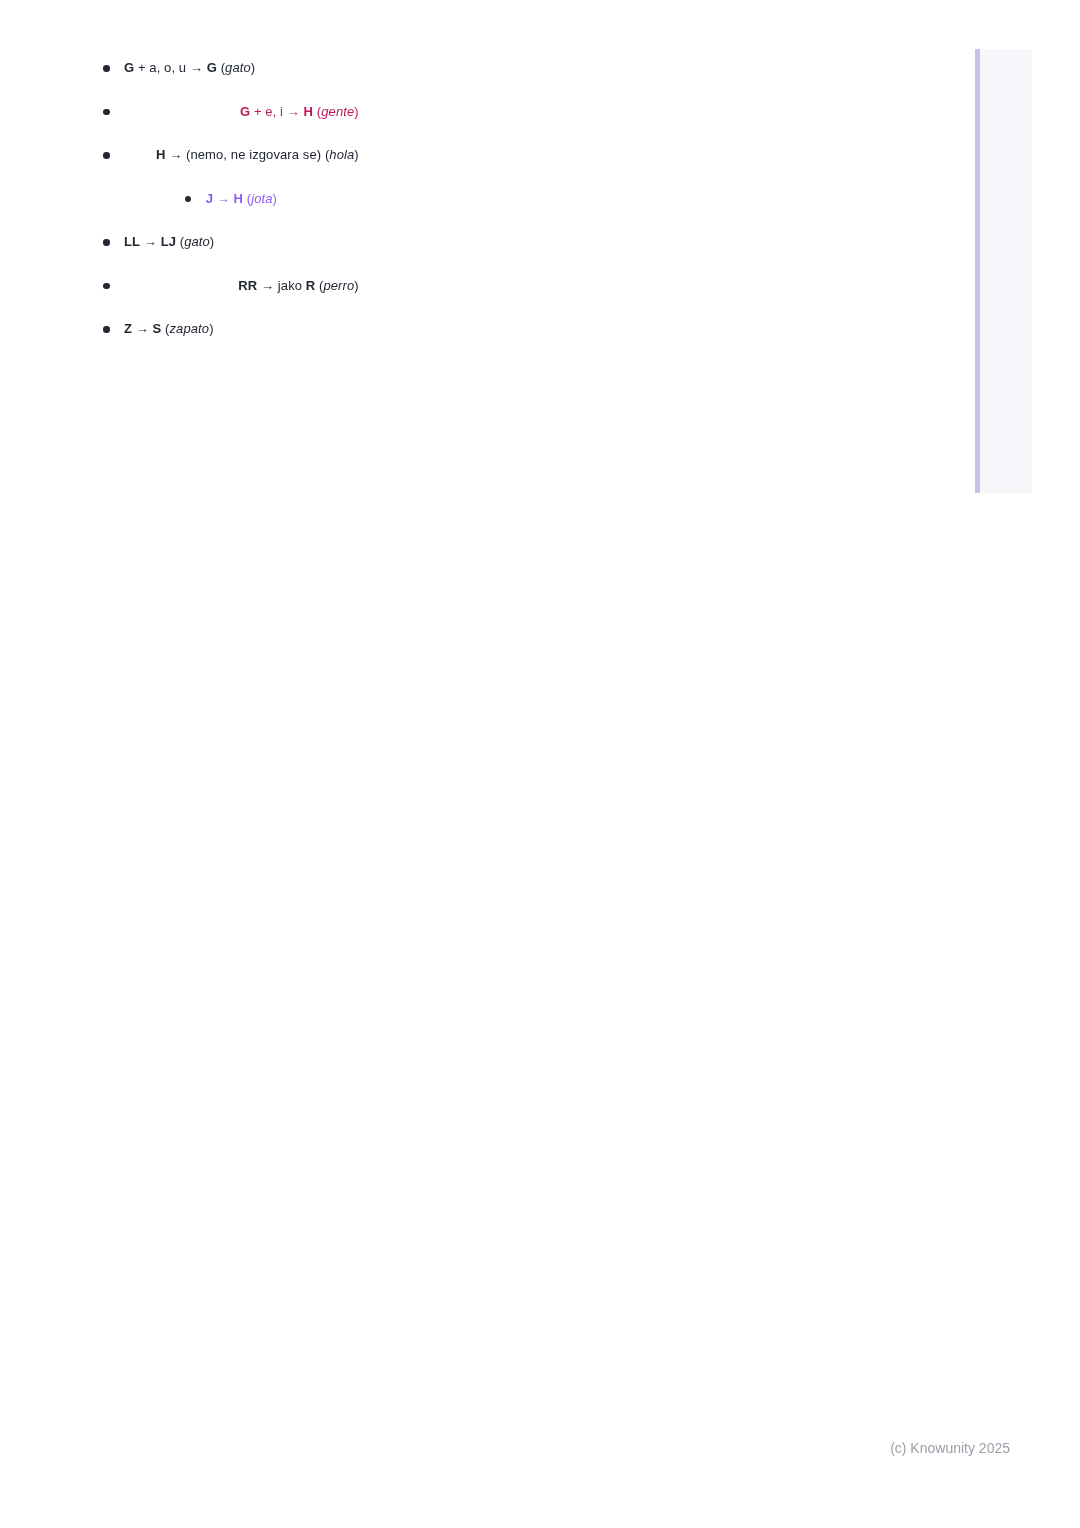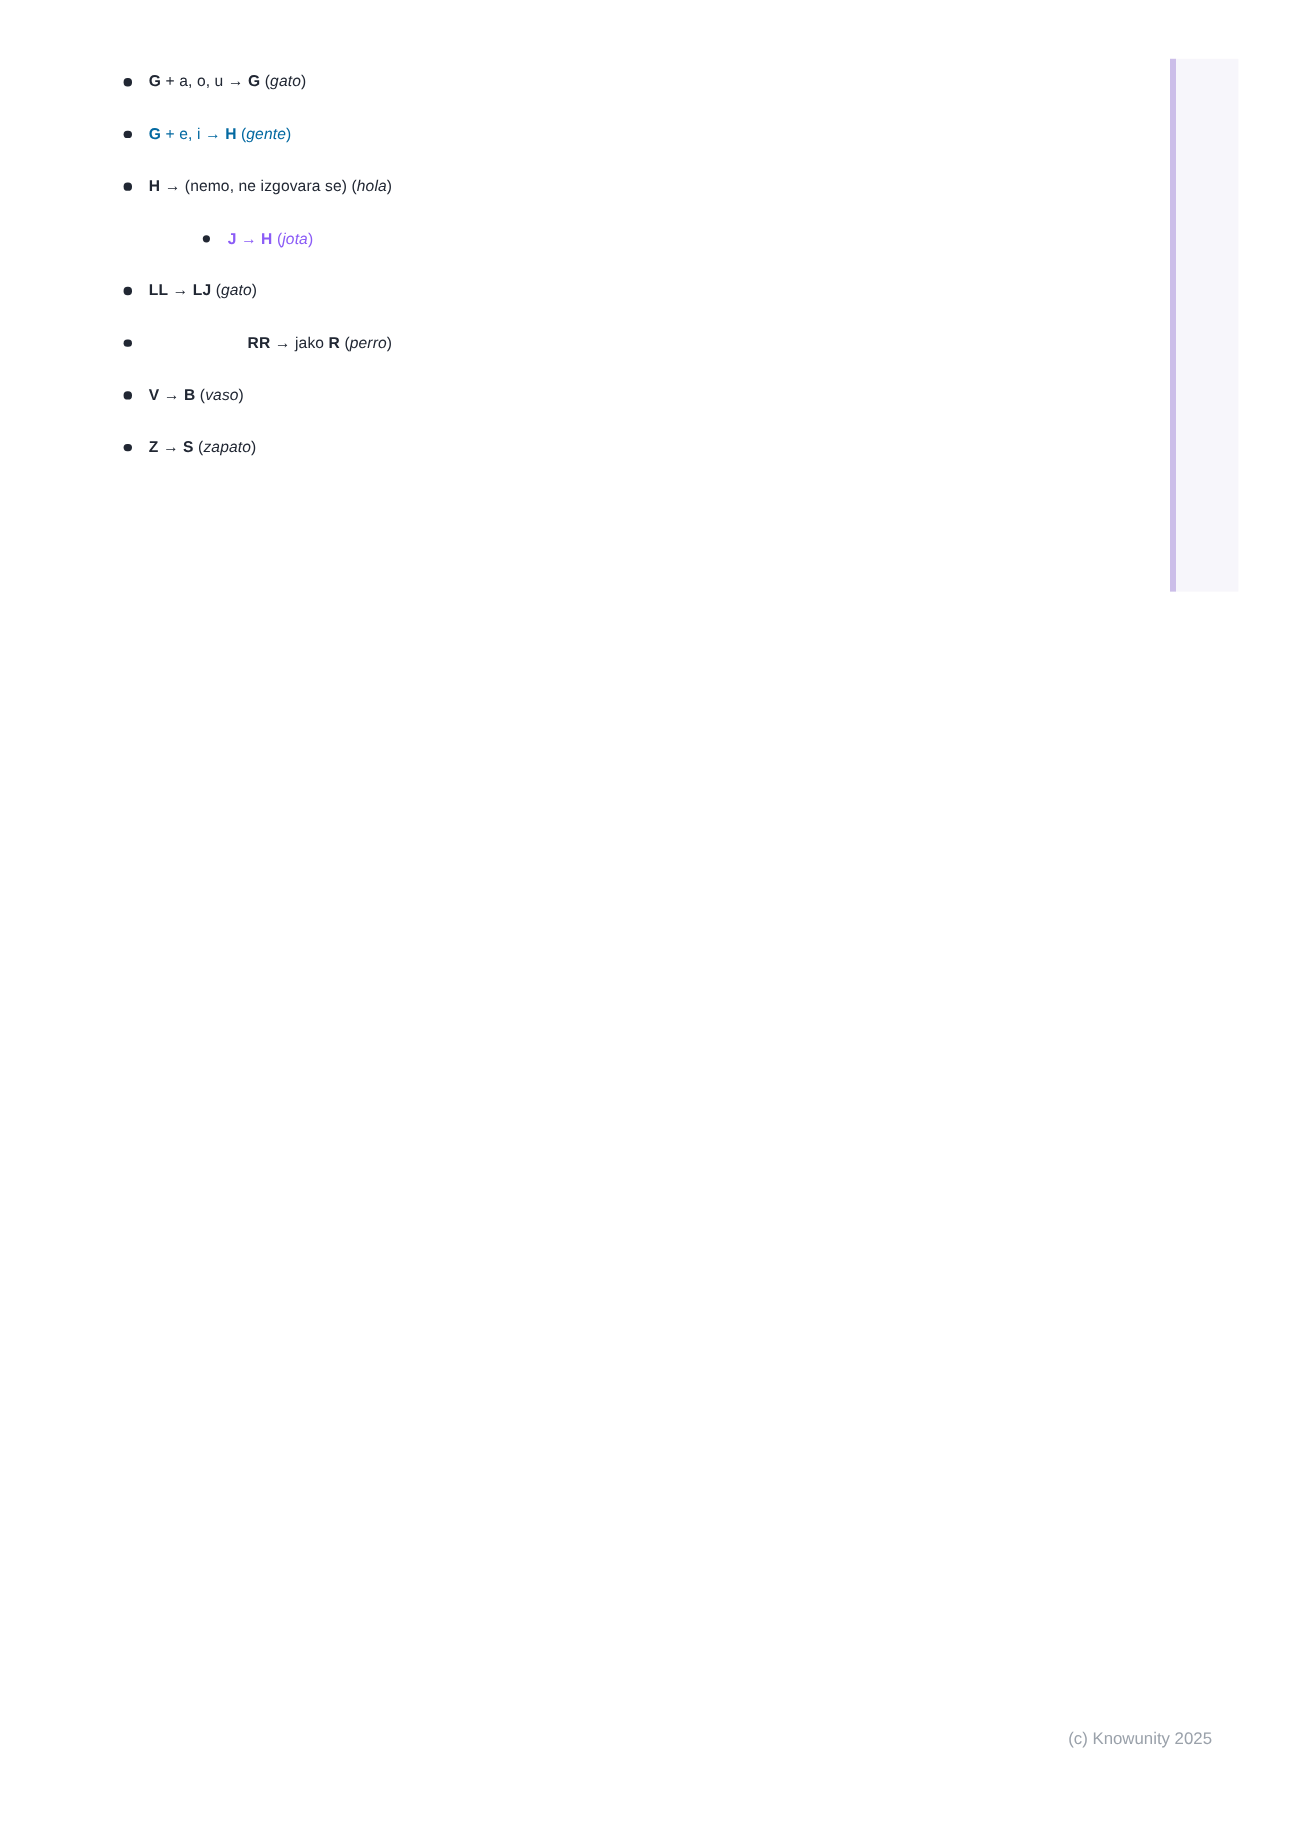--- a/index.html
+++ b/index.html
@@ -73,7 +73,7 @@
     <span><span class="bold">G</span><span> + a, o, u → </span><span class="bold">G</span><span> (</span><span class="italic">gato</span><span>)</span></span>
   </li>
 
-  <li class="doc-item" style="color: #0369a1;">
+  <li class="doc-item" style="color: #be185d; justify-content: space-between;">
     <span class="bullet"></span>
     <span><span class="bold">G</span><span> + e, i → </span><span class="bold">H</span><span> (</span><span class="italic">gente</span><span>)</span></span>
   </li>

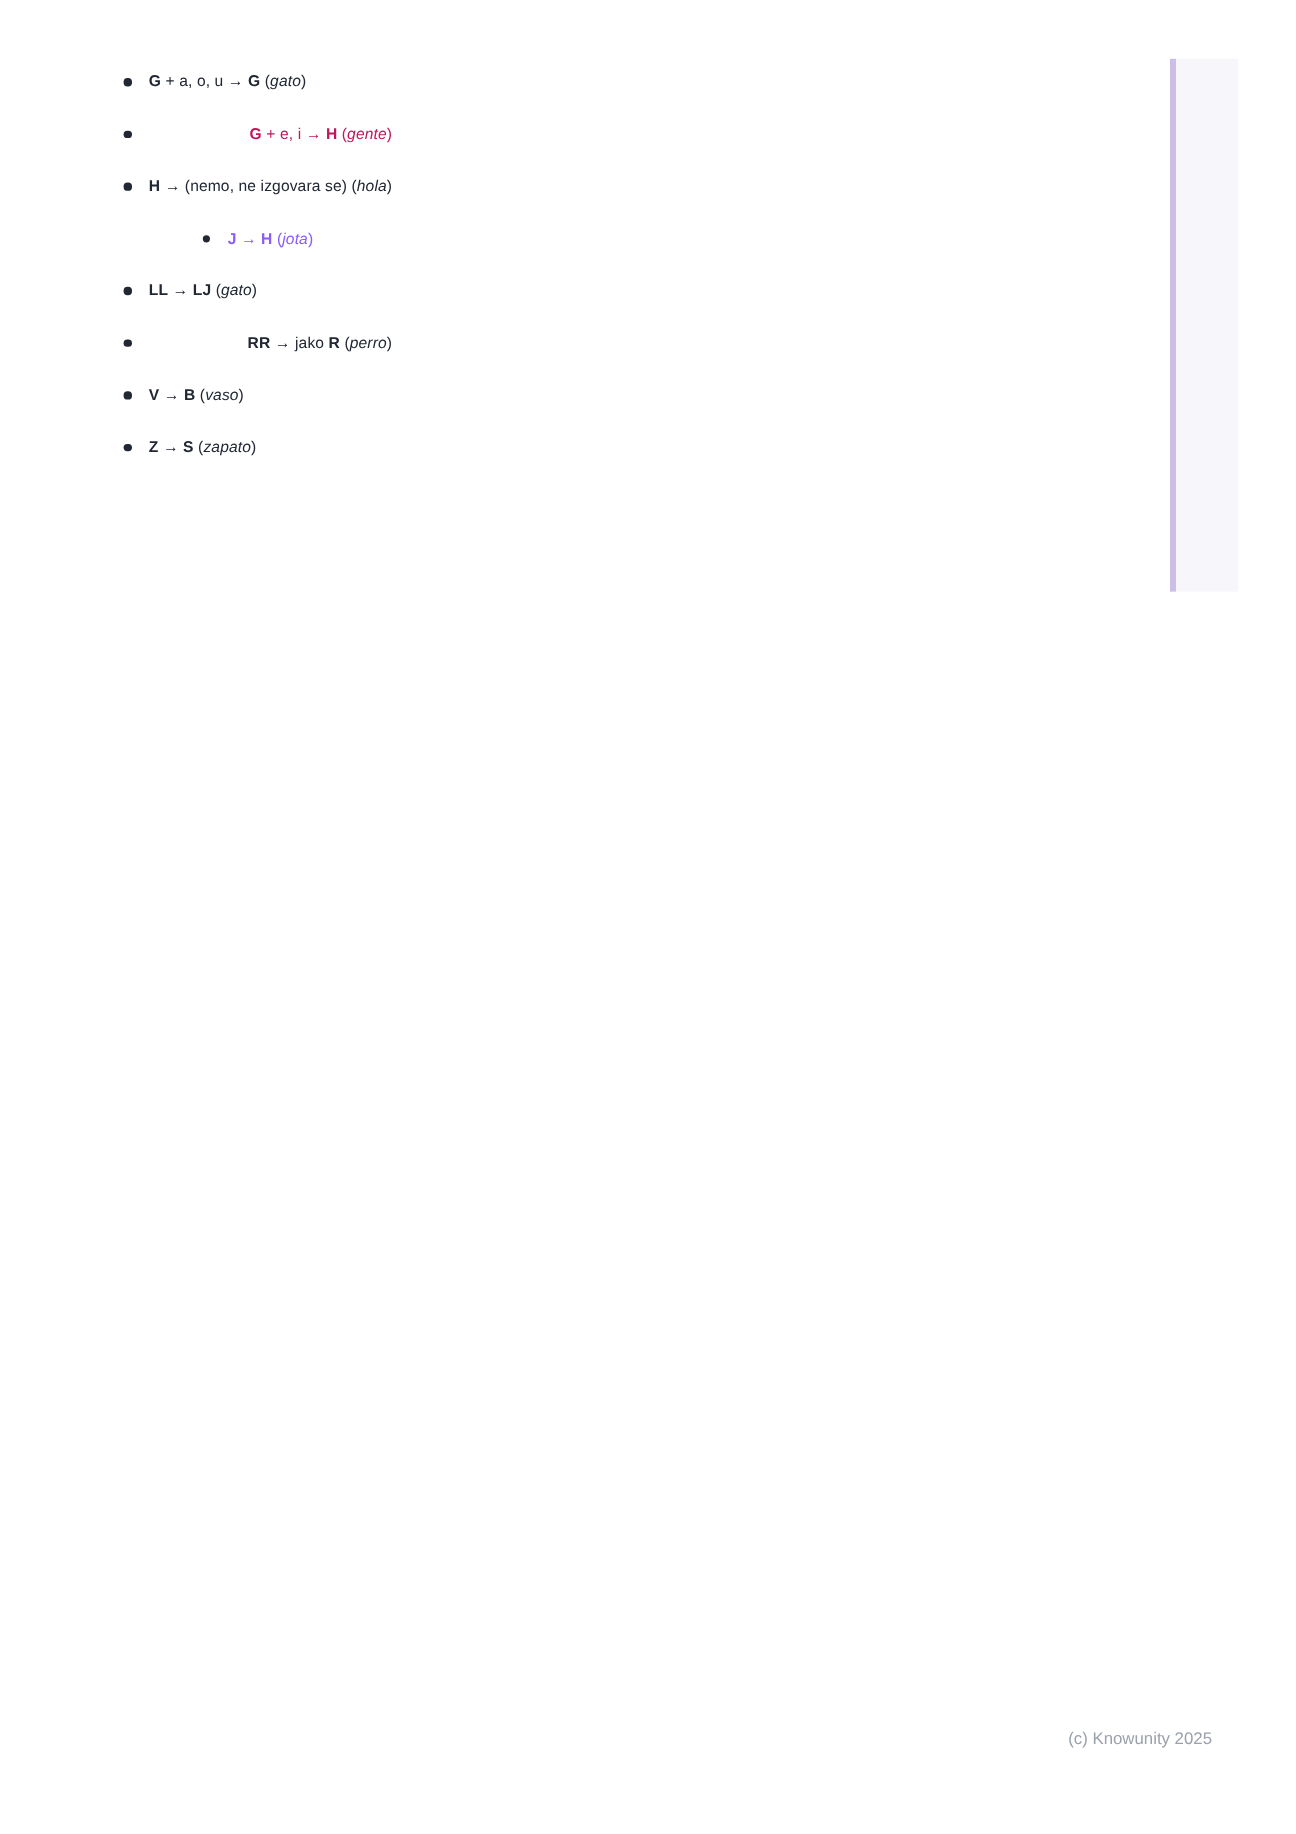--- a/index.html
+++ b/index.html
@@ -78,7 +78,7 @@
     <span><span class="bold">G</span><span> + e, i → </span><span class="bold">H</span><span> (</span><span class="italic">gente</span><span>)</span></span>
   </li>
 
-  <li class="doc-item" style="color: rgb(33, 39, 51);">
+  <li class="doc-item" style="color: rgb(33, 39, 51); gap: 32px;">
     <span class="bullet"></span>
     <span><span class="bold">H</span><span> → (nemo, ne izgovara se) (</span><span class="italic">hola</span><span>)</span></span>
   </li>

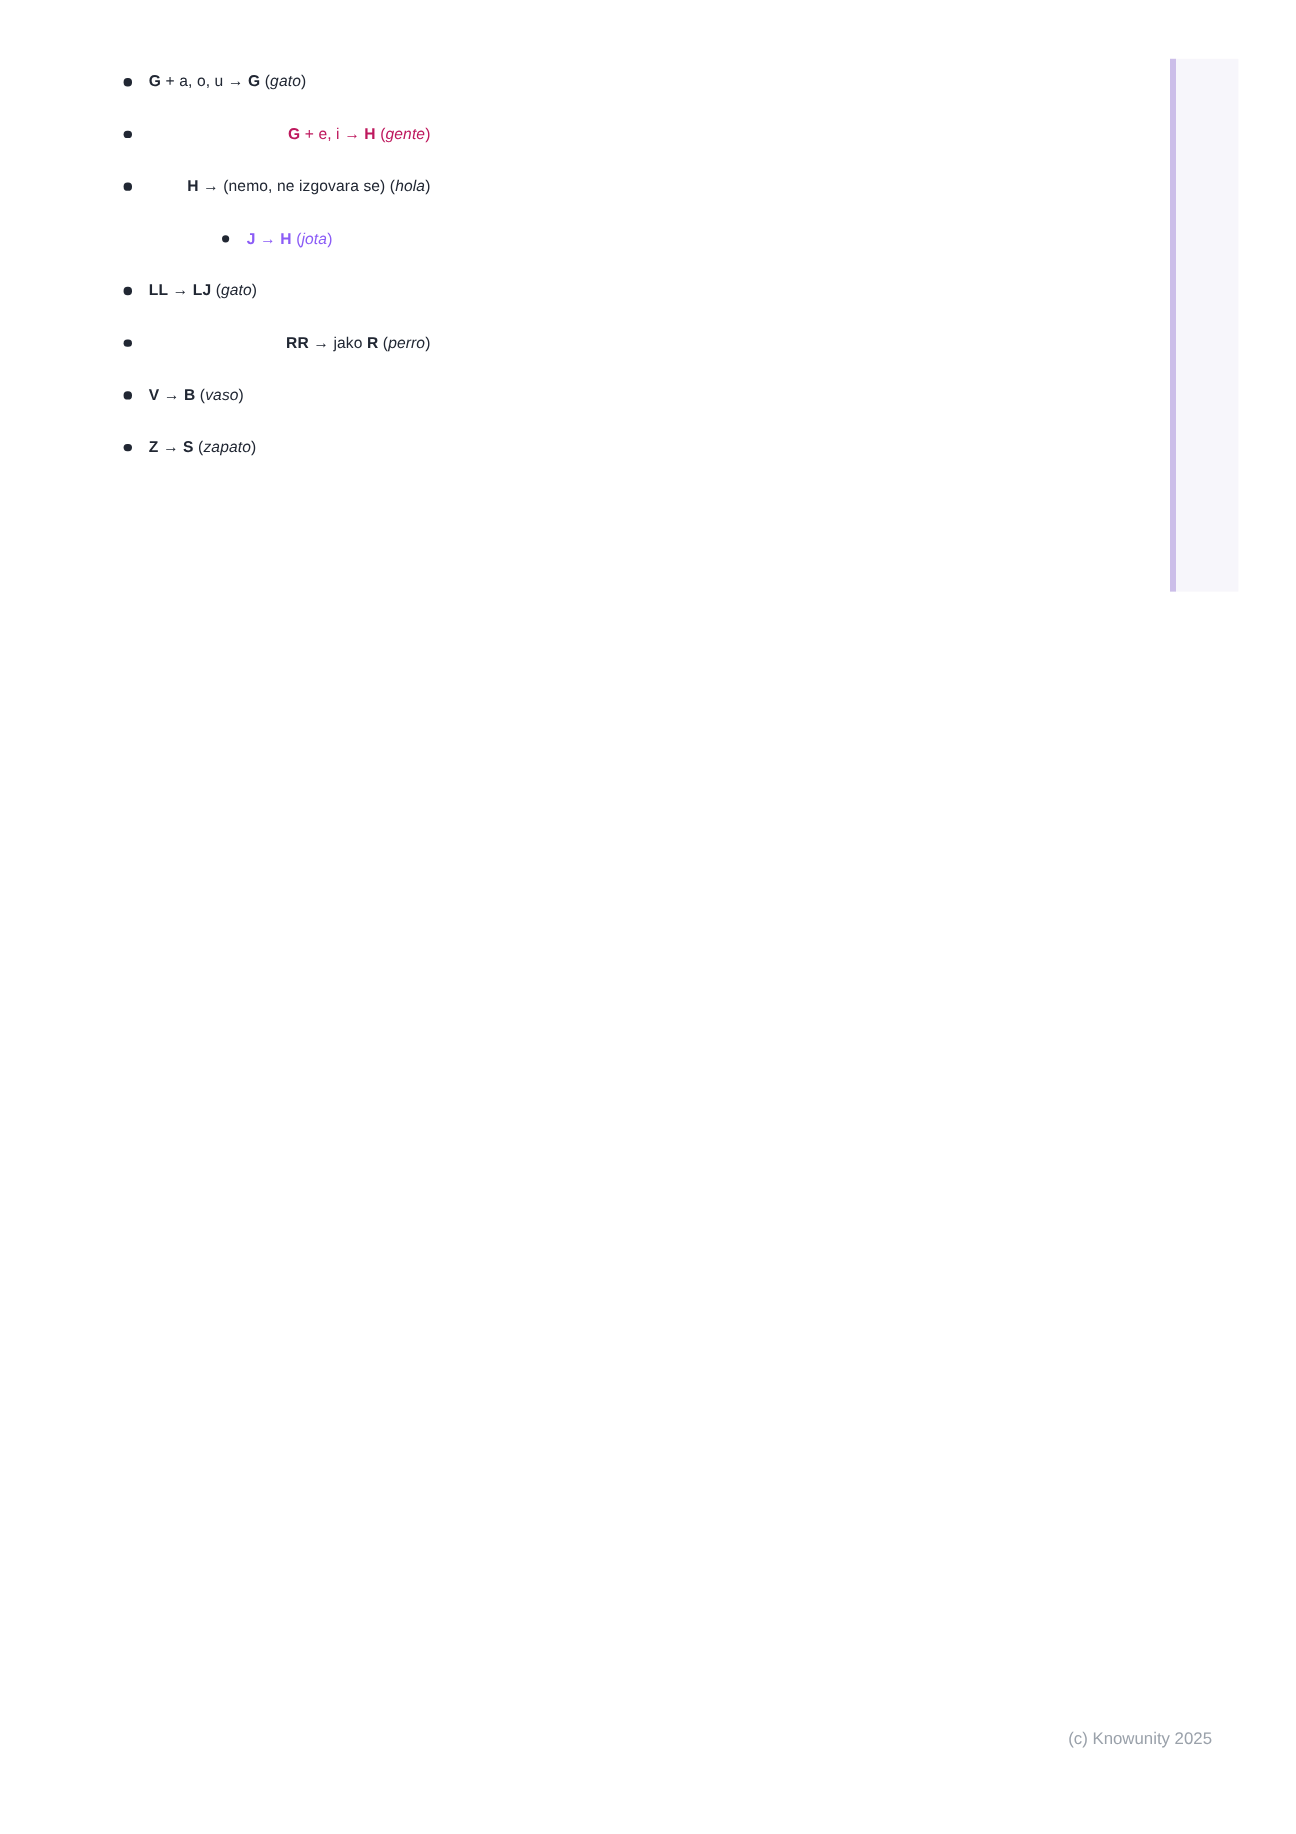--- a/index.html
+++ b/index.html
@@ -99,10 +99,6 @@
     <span><span class="bold">RR</span><span> → jako </span><span class="bold">R</span><span> (</span><span class="italic">perro</span><span>)</span></span>
   </li>
 
-  <li class="doc-item" style="color: rgb(33, 39, 51);">
-    <span class="bullet"></span>
-    <span><span class="bold">V</span><span> → </span><span class="bold">B</span><span> (</span><span class="italic">vaso</span><span>)</span></span>
-  </li>
 
   <li class="doc-item" style="color: rgb(33, 39, 51);">
     <span class="bullet"></span>

